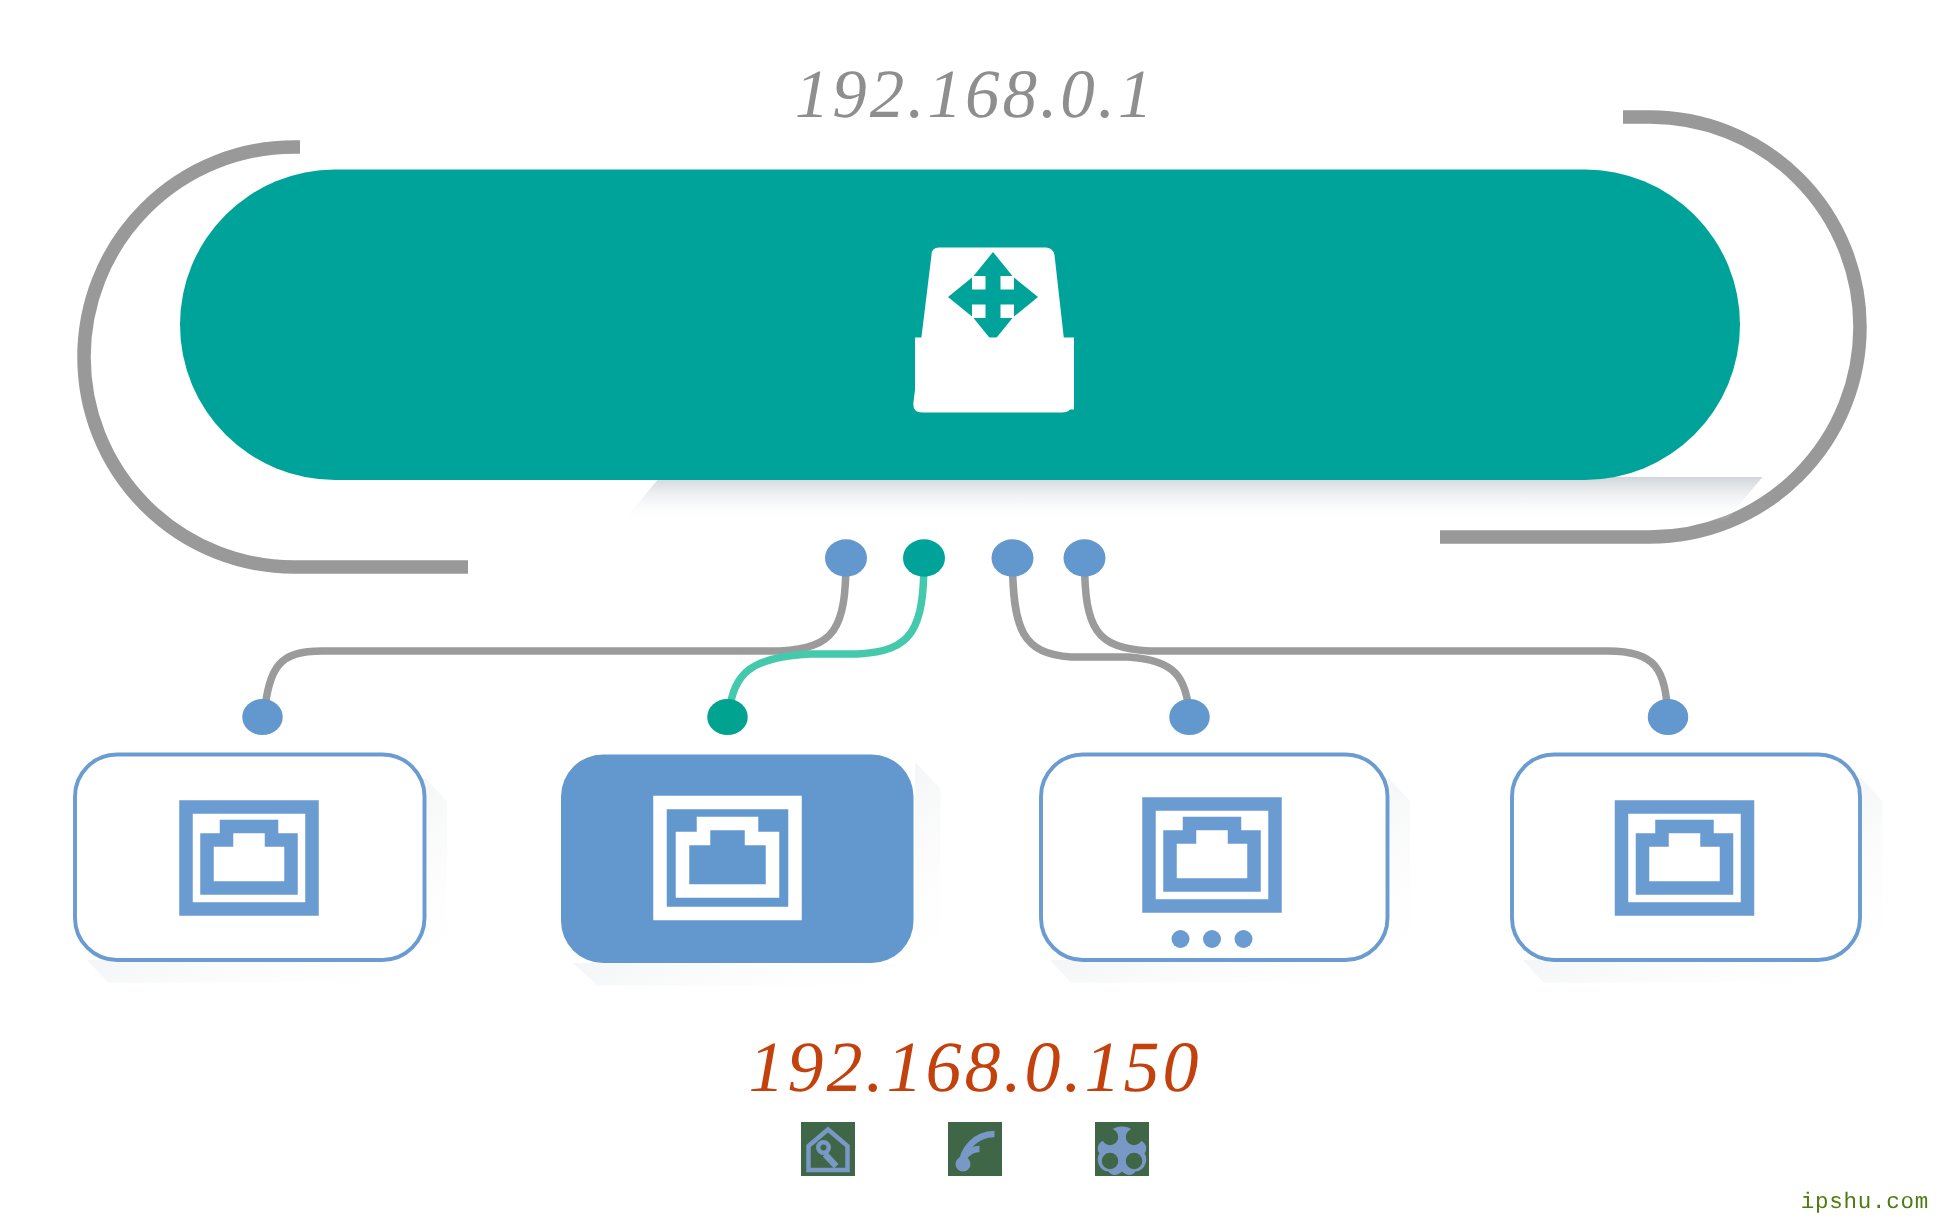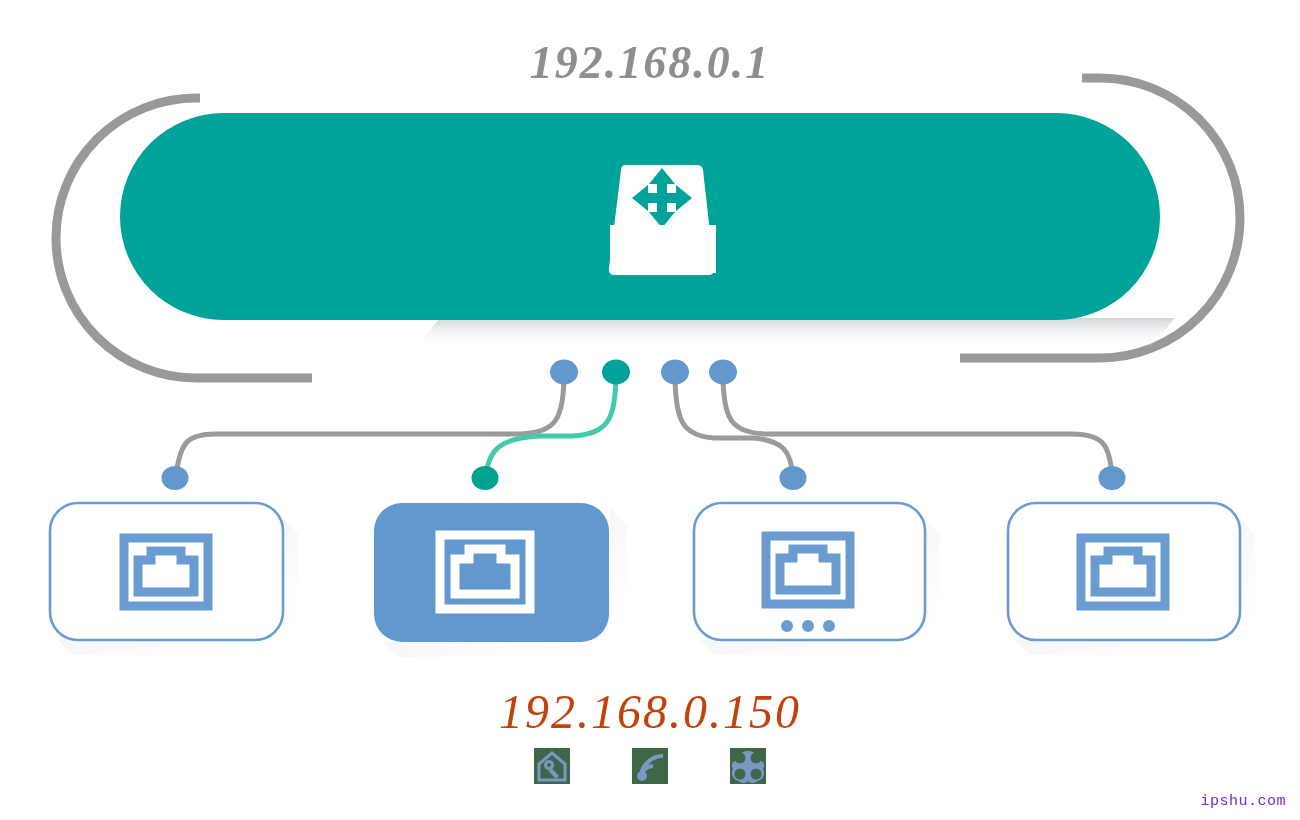--- a/index.html
+++ b/index.html
@@ -38,7 +38,6 @@
     text-align: center;
     font-size: 46px;
     color: #8e8e8e;
-    font-weight: bold;
   }
   #host-ip-label {
     top: 684px;

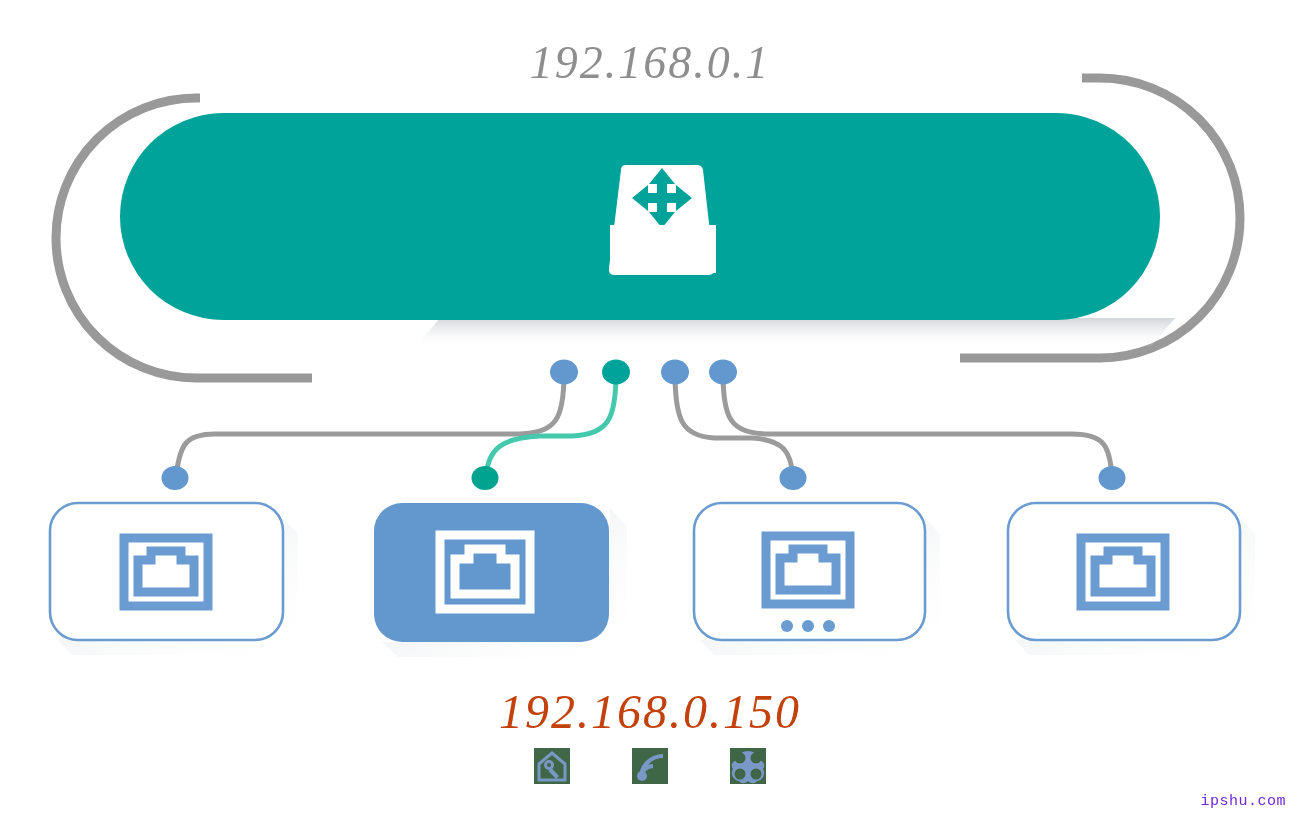--- a/index.html
+++ b/index.html
@@ -53,7 +53,7 @@
     bottom: 10px;
     font-family: "Liberation Mono", "DejaVu Sans Mono", monospace;
     font-size: 15px;
-    color: #6d28d9;
+    color: #4d7c0f;
     letter-spacing: 0.5px;
   }
   #badge-row {

